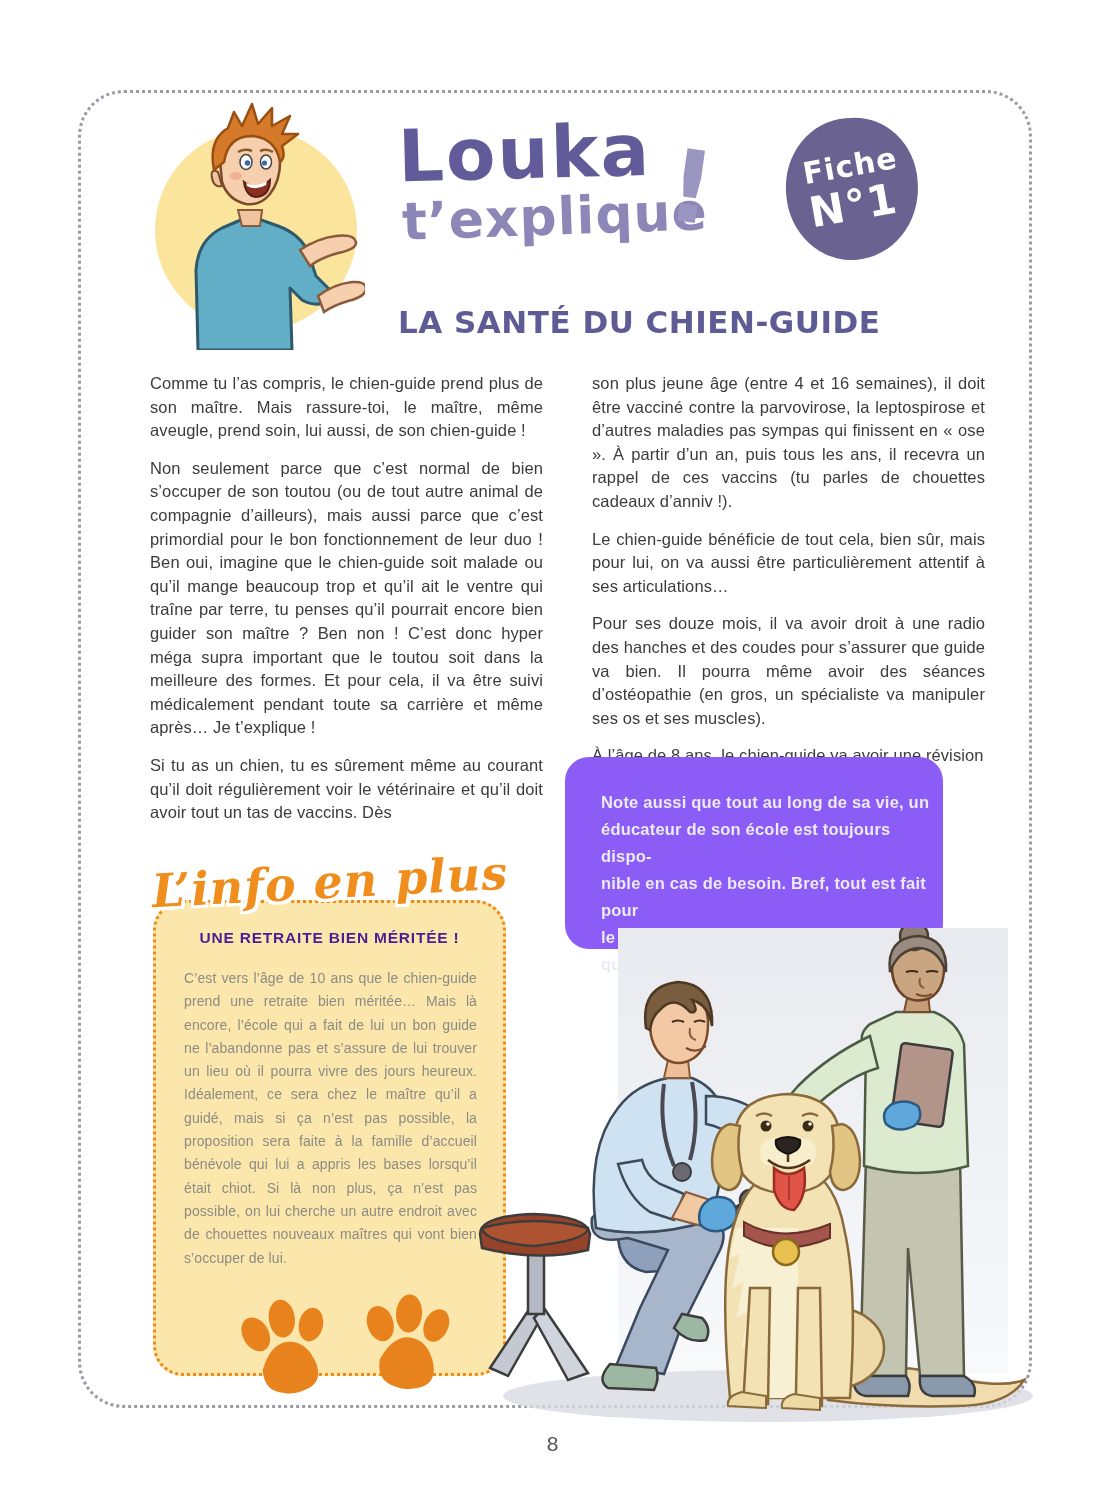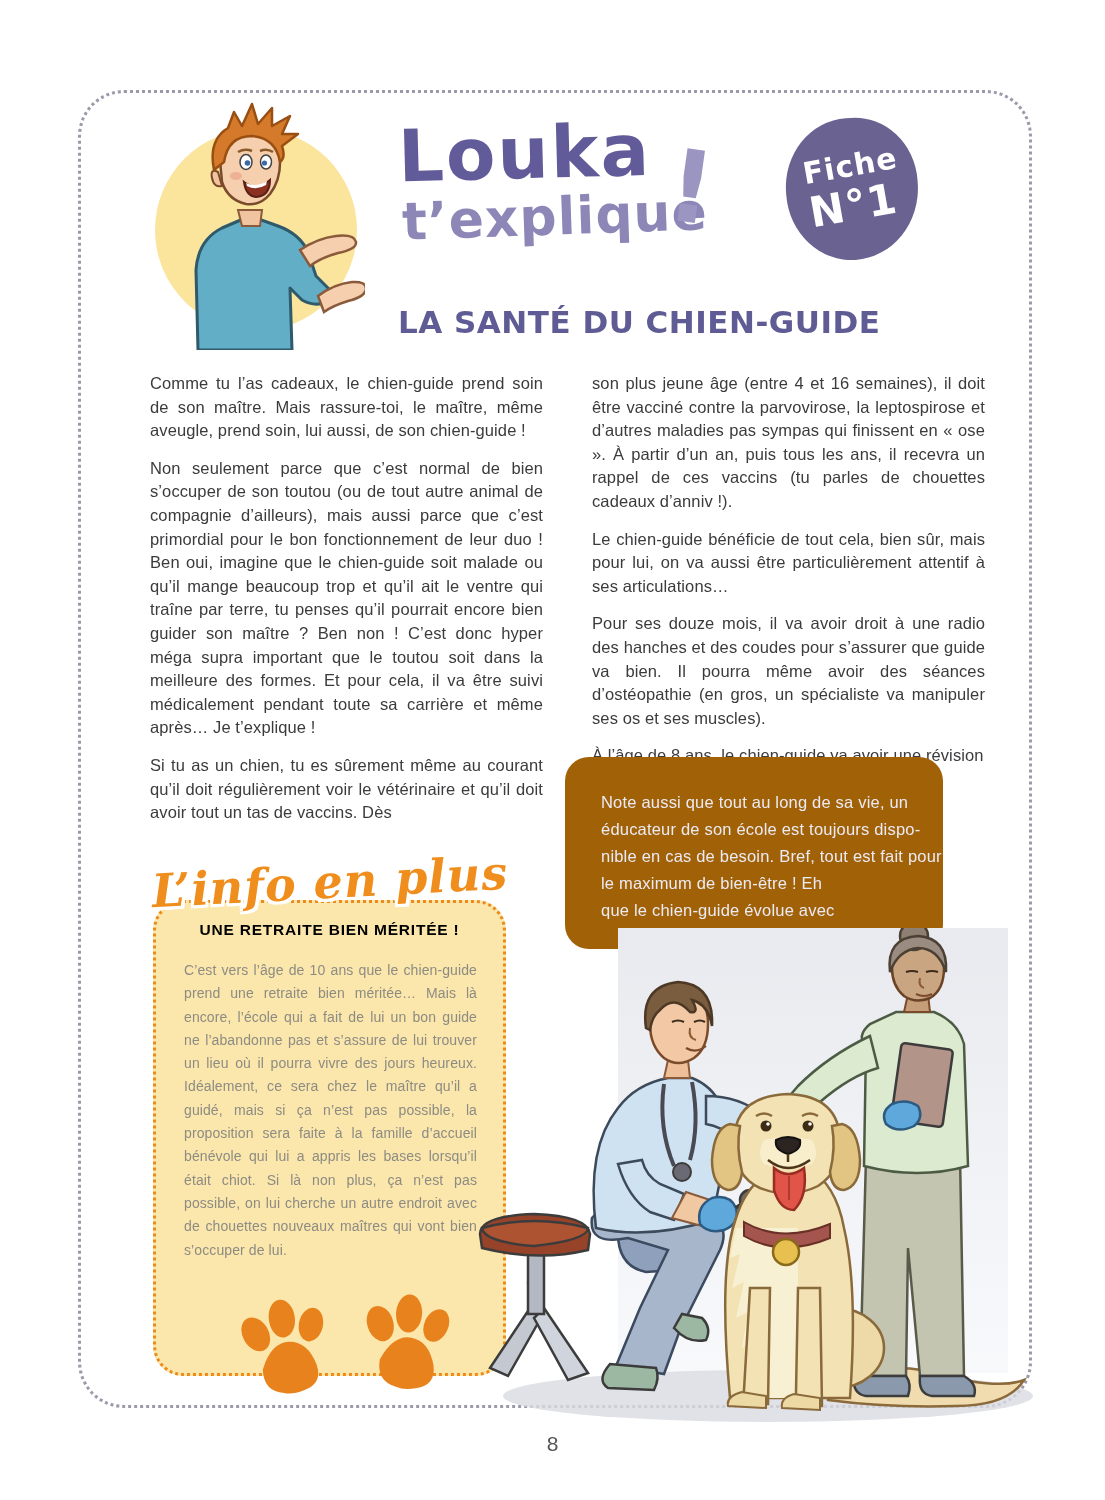--- a/index.html
+++ b/index.html
@@ -119,7 +119,7 @@
 <h1 class="page-title">LA SANTÉ DU CHIEN-GUIDE</h1>
 
 <div class="col col-left">
-  <p>Comme tu l’as cadeaux, le chien-guide prend soin de son maître. Mais rassure-toi, le maître, même aveugle, prend soin, lui aussi, de son chien-guide !</p>
+  <p>Comme tu l’as compris, le chien-guide prend plus de son maître. Mais rassure-toi, le maître, même aveugle, prend soin, lui aussi, de son chien-guide !</p>
   <p>Non seulement parce que c’est normal de bien s’occuper de son toutou (ou de tout autre animal de compagnie d’ailleurs), mais aussi parce que c’est primordial pour le bon fonctionnement de leur duo ! Ben oui, imagine que le chien-guide soit malade ou qu’il mange beaucoup trop et qu’il ait le ventre qui traîne par terre, tu penses qu’il pourrait encore bien guider son maître ? Ben non ! C’est donc hyper méga supra important que le toutou soit dans la meilleure des formes. Et pour cela, il va être suivi médicalement pendant toute sa carrière et même après… Je t’explique !</p>
   <p>Si tu as un chien, tu es sûrement même au courant qu’il doit régulièrement voir le vétérinaire et qu’il doit avoir tout un tas de vaccins. Dès</p>
 </div>

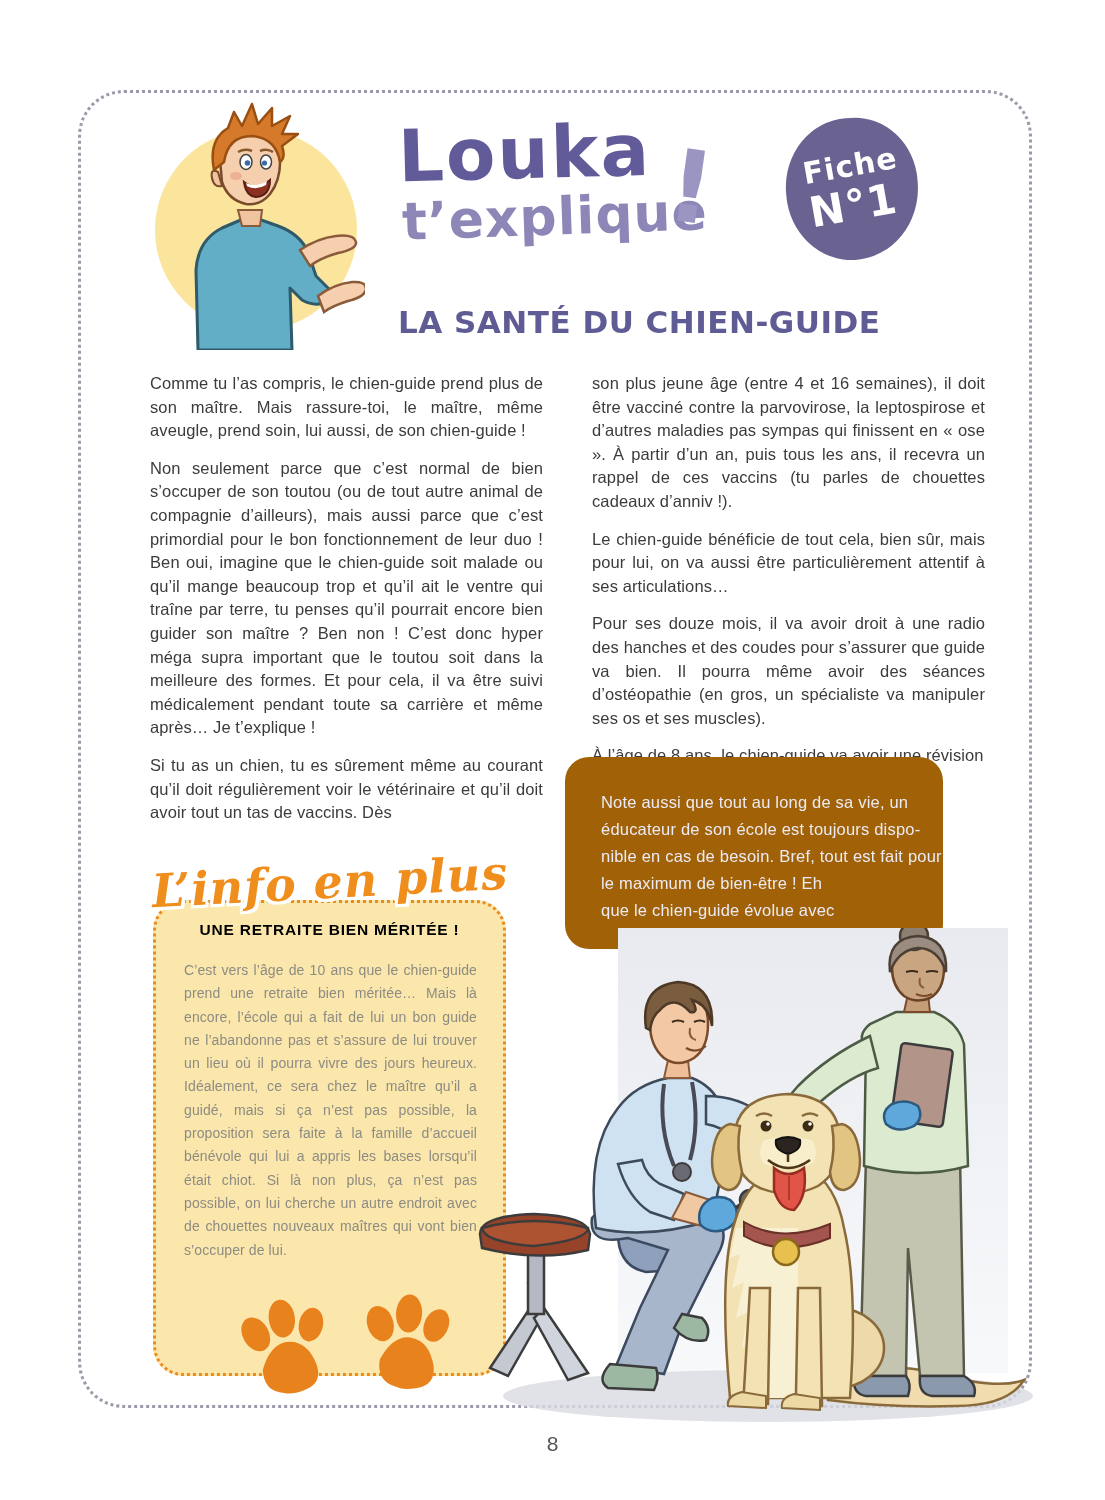--- a/index.html
+++ b/index.html
@@ -41,9 +41,9 @@
   
   .note-box{
     position:absolute;left:565px;top:757px;width:378px;height:192px;
-    background:#a16207;border-radius:24px;z-index:2;
+    background:#8b5cf6;border-radius:24px;z-index:2;
     padding:32px 0 0 36px;box-sizing:border-box;
-    color:#eceaf4;font-size:16.5px;line-height:27px;font-weight:400;letter-spacing:.2px;}
+    color:#eceaf4;font-size:16.5px;line-height:27px;font-weight:700;letter-spacing:.2px;}
   
   .info-box{
     position:absolute;left:153px;top:900px;width:353px;height:476px;

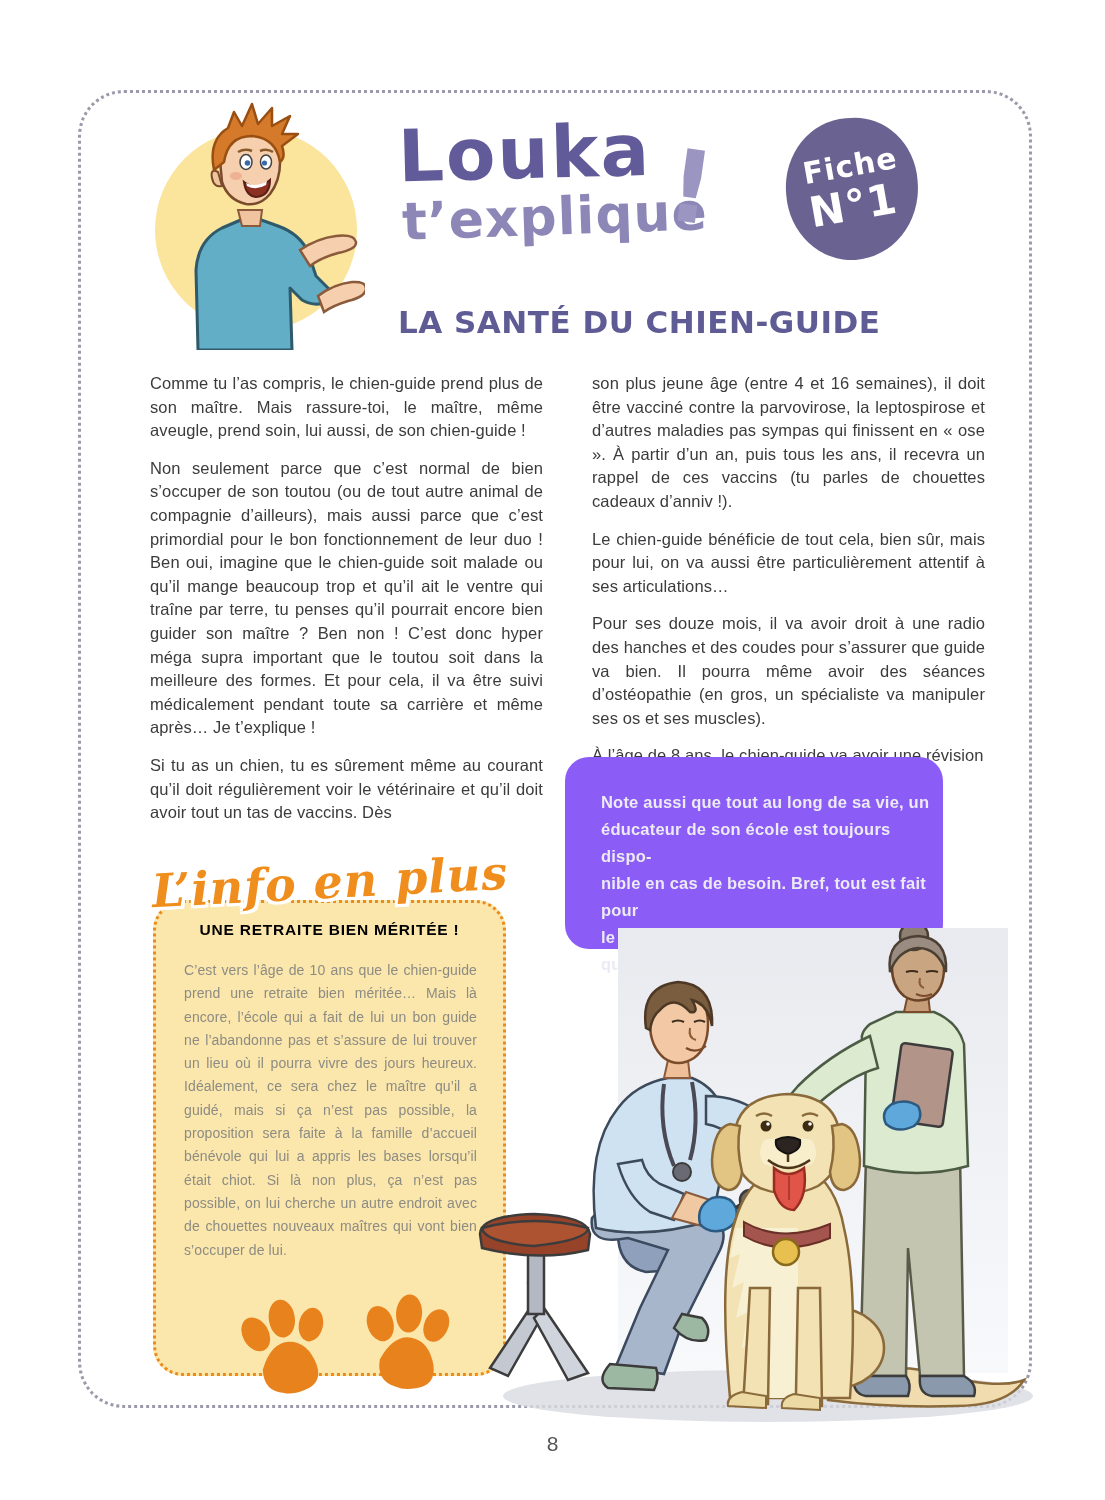--- a/index.html
+++ b/index.html
@@ -55,8 +55,8 @@
     font-size:46px;color:#ef8d1d;letter-spacing:1px;
     text-shadow:-3px -3px 0 #fff,3px -3px 0 #fff,-3px 3px 0 #fff,3px 3px 0 #fff,0 -3px 0 #fff,0 3px 0 #fff,-3px 0 0 #fff,3px 0 0 #fff;}
   .info-heading{
-    margin-top:18px;text-align:center;font-size:15.5px;font-weight:600;
-    color:#000000;letter-spacing:.8px;}
+    margin-top:26px;text-align:center;font-size:15.5px;font-weight:600;
+    color:#4c1d95;letter-spacing:.8px;}
   .info-body{
     margin:20px 26px 0 28px;font-size:14px;line-height:23.3px;color:#8d8c84;
     font-weight:300;text-align:justify;letter-spacing:.1px;}

